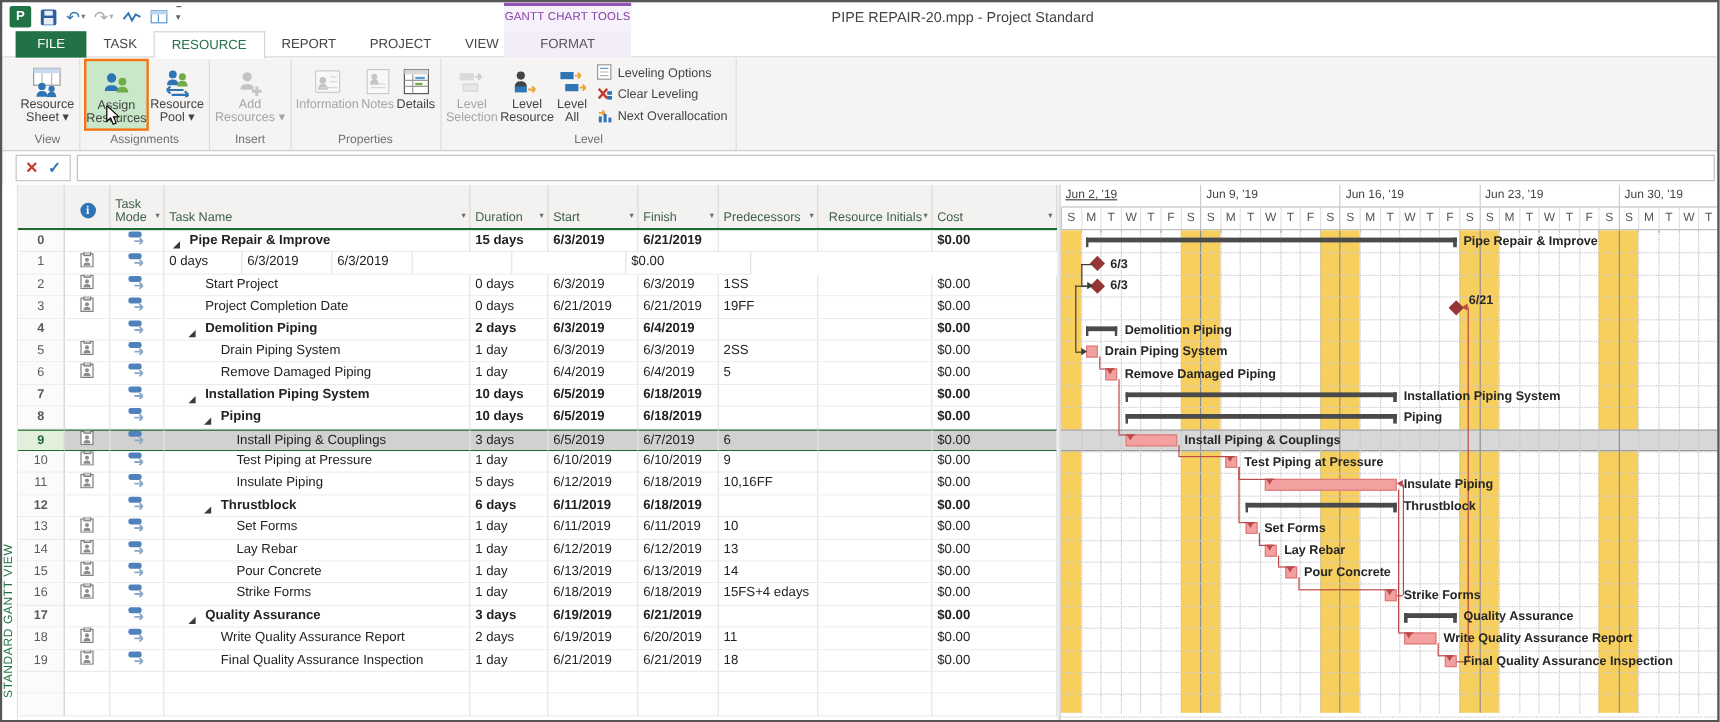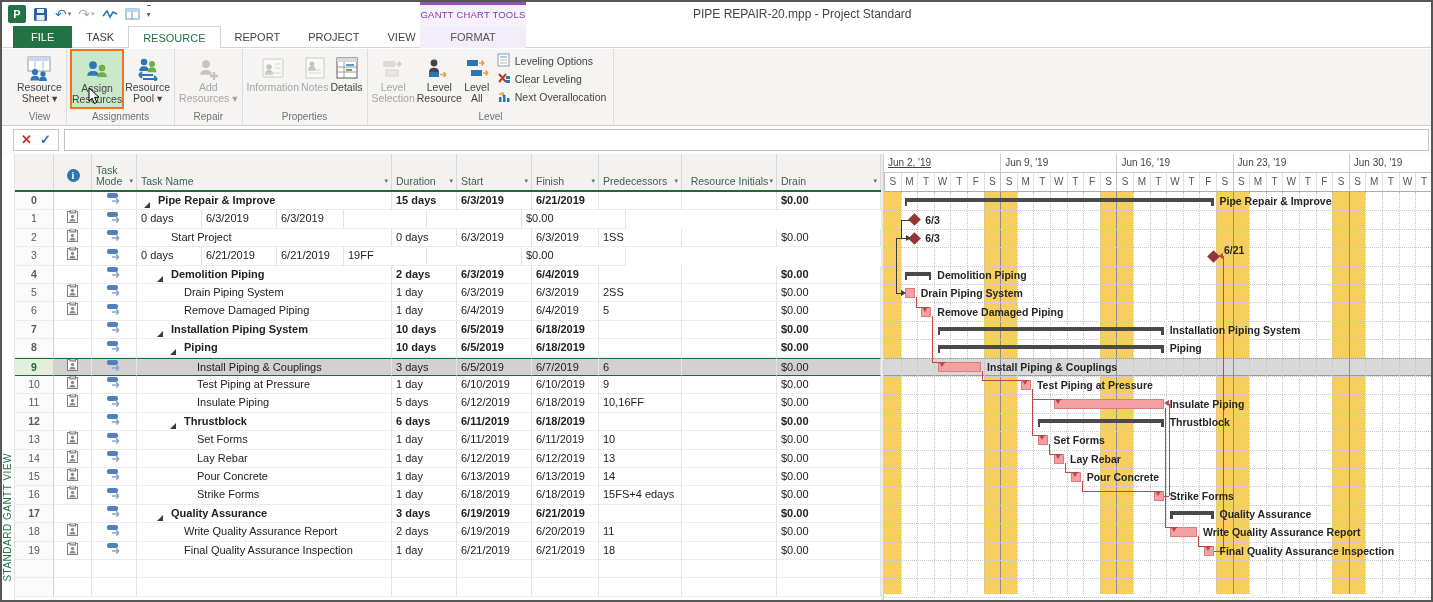--- a/index.html
+++ b/index.html
@@ -229,7 +229,7 @@
 Resources ▾</div>
           </div>
         </div>
-        <div class="rlabel">Repair</div>
+        <div class="rlabel">Insert</div>
       </div>
       <div class="rgroup">
         <div class="rbtns">

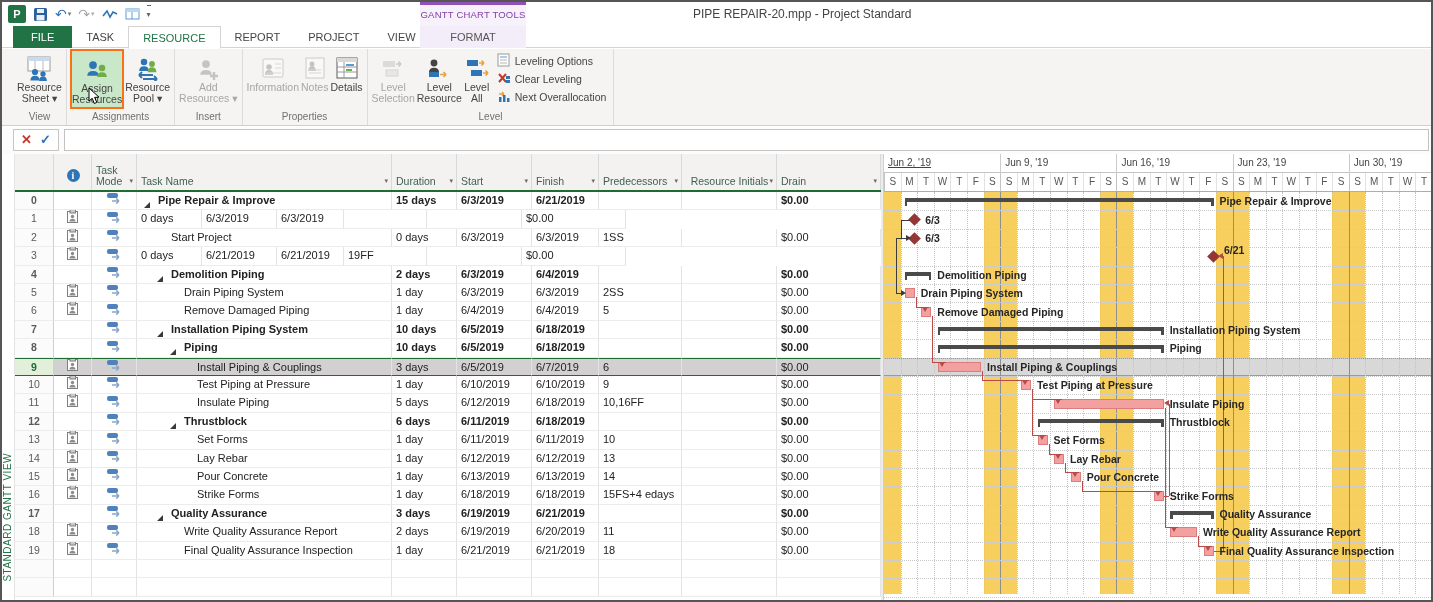--- a/index.html
+++ b/index.html
@@ -392,7 +392,7 @@
             <span class="farr">▾</span>
           </div>
           <div class="th" style="width: 104px;">
-            <span>Drain</span>
+            <span>Cost</span>
             <span class="farr">▾</span>
           </div>
         </div>

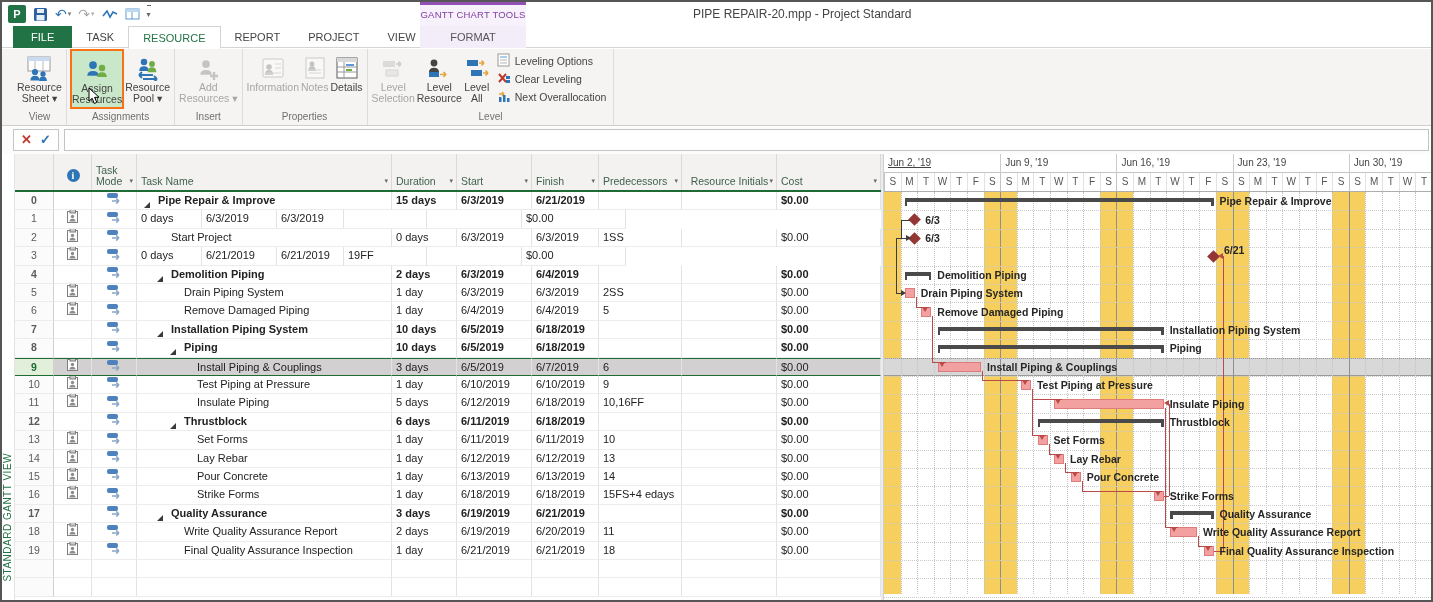--- a/index.html
+++ b/index.html
@@ -482,6 +482,9 @@
                 <rect x="1" y="2" width="11" height="5" rx="2" fill="#4f81bd"></rect>
                 <path d="M6 10 h7 M13 10 l-2.8-2.6 M13 10 l-2.8 2.6" stroke="#8aa7c6" stroke-width="1.5" fill="none"></path>
               </svg></span>
+          </div>
+          <div class="td " style="width: 255px;">
+            <span class="nm" style="margin-left:30px">Project Completion Date</span>
           </div>
           <div class="td " style="width: 65px;">0 days</div>
           <div class="td " style="width: 75px;">6/21/2019</div>

